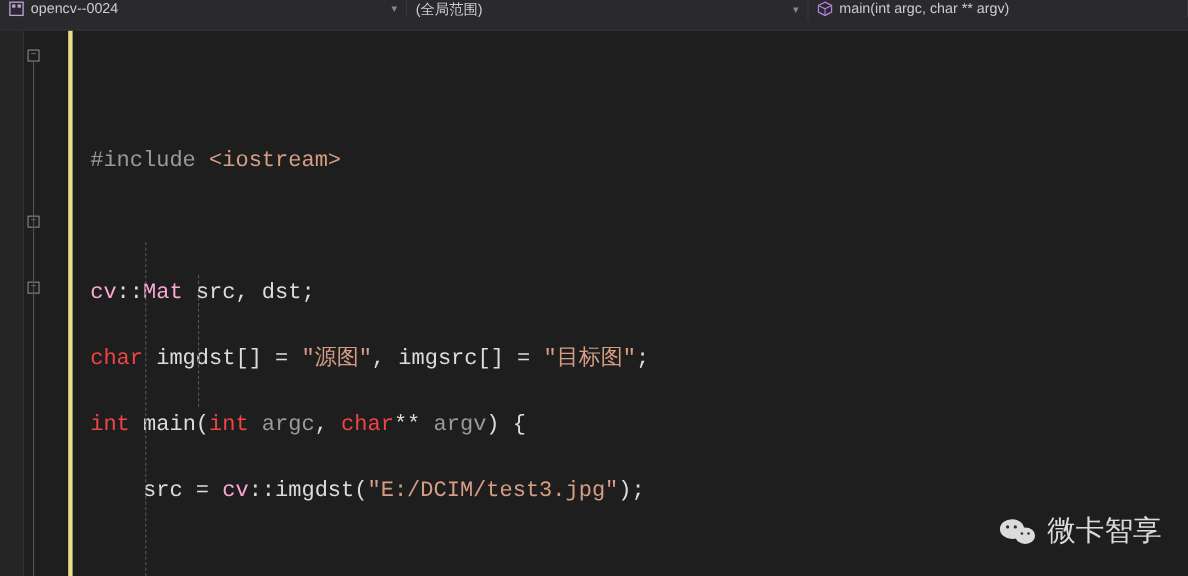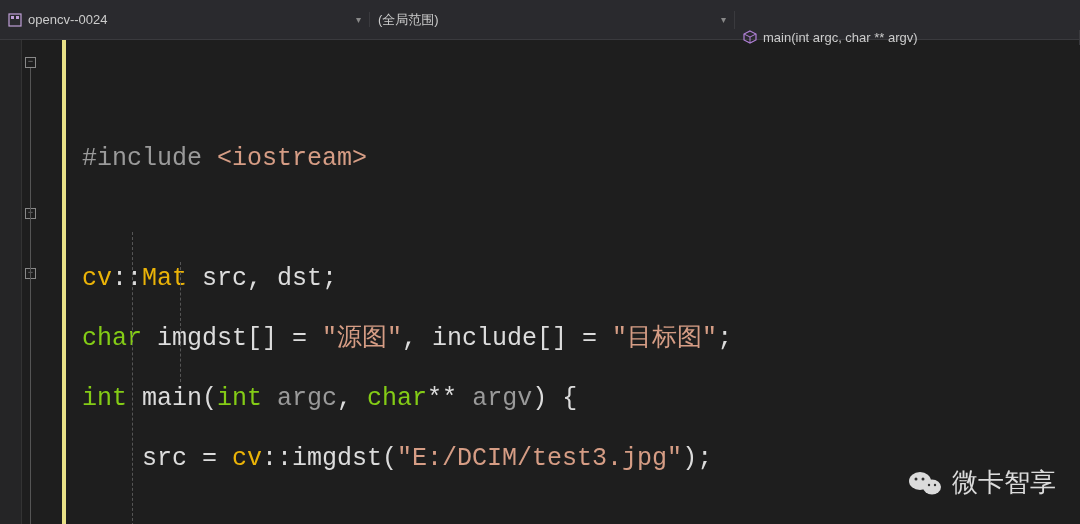--- a/index.html
+++ b/index.html
@@ -4,7 +4,7 @@
 <style>
   * { box-sizing: border-box; margin: 0; padding: 0; }
   html, body { width: 1080px; height: 524px; overflow: hidden; background: #1e1e1e; font-family: Consolas, "Courier New", monospace; }
-  .topbar { display: flex; height: 40px; background: #2a2a2e; border-bottom: 1px solid #3a3a3e; align-items: center; font-family: "Segoe UI", Tahoma, sans-serif; color: #ccc; font-size: 13px; }
+  .topbar { display: flex; height: 28px; background: #2a2a2e; border-bottom: 1px solid #3a3a3e; align-items: flex-start; font-family: "Segoe UI", Tahoma, sans-serif; color: #ccc; font-size: 13px; }
   .dropdown { display: flex; align-items: center; padding: 0 8px; border-right: 1px solid #3a3a3e; position: relative; min-width: 0; }
   .dropdown .chev { margin-left: auto; color: #888; font-size: 10px; padding-left: 8px; }
   .dd-project { width: 370px; }

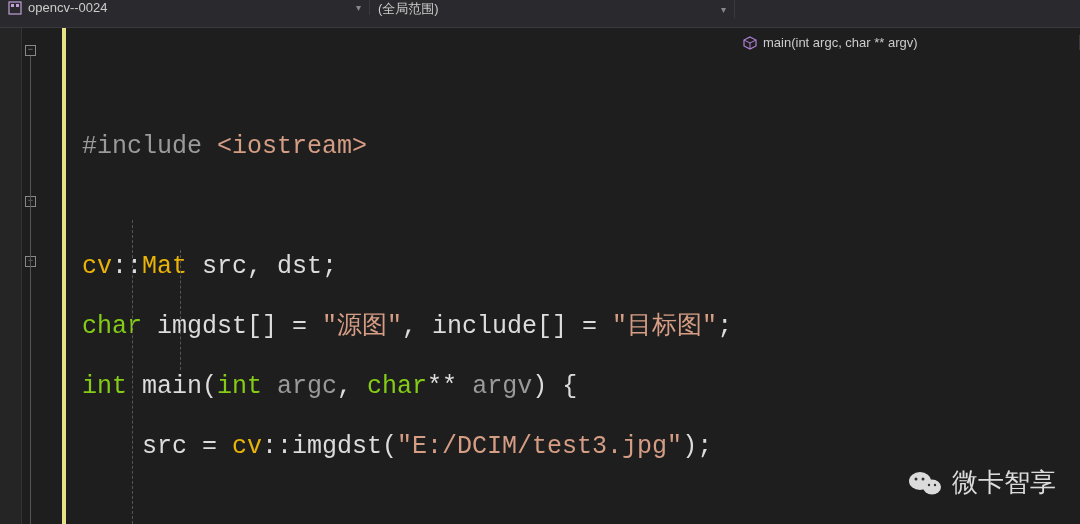--- a/index.html
+++ b/index.html
@@ -9,7 +9,7 @@
   .dropdown .chev { margin-left: auto; color: #888; font-size: 10px; padding-left: 8px; }
   .dd-project { width: 370px; }
   .dd-scope { width: 365px; }
-  .dd-func { flex: 1; margin-top: 35px; }
+  .dd-func { flex: 1; }
   .proj-icon { width: 14px; height: 14px; margin-right: 6px; display: inline-flex; align-items: center; justify-content: center; }
   .func-icon { width: 14px; height: 14px; margin-right: 6px; display: inline-flex; align-items: center; justify-content: center; color: #b180d7; }
   .editor-wrap { display: flex; height: calc(524px - 28px); background: #1e1e1e; }

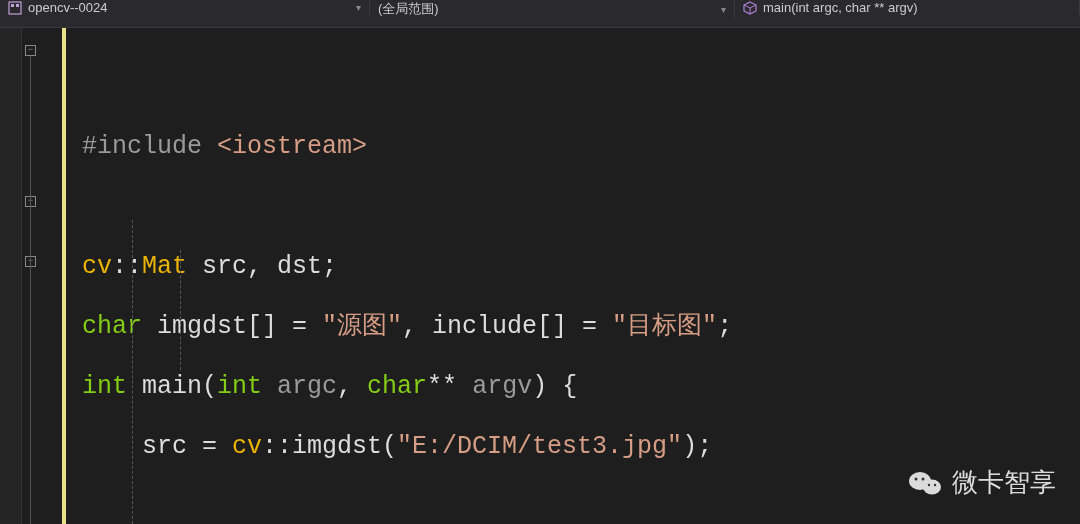--- a/index.html
+++ b/index.html
@@ -18,7 +18,7 @@
   .fold-line { position: absolute; left: 8px; top: 0; bottom: 0; width: 1px; background: #555; }
   .fold-box { position: absolute; left: 3px; width: 11px; height: 11px; border: 1px solid #888; background: #1e1e1e; font-size: 9px; line-height: 9px; text-align: center; color: #888; }
   .yellow-bar { position: absolute; left: 40px; top: 0; bottom: 0; width: 4px; background: #e8e087; }
-  .code { flex: 1; padding: 14px 0 0 12px; font-size: 25px; line-height: 30px; color: #dcdcdc; white-space: pre; position: relative; }
+  .code { flex: 1; padding: 14px 0 0 12px; font-size: 20px; line-height: 30px; color: #dcdcdc; white-space: pre; position: relative; }
   .indent-guide { position: absolute; top: 192px; bottom: 0; width: 0; border-left: 1px dashed #555; }
   .kw { color: #84cc16; }
   .type { color: #eab308; }

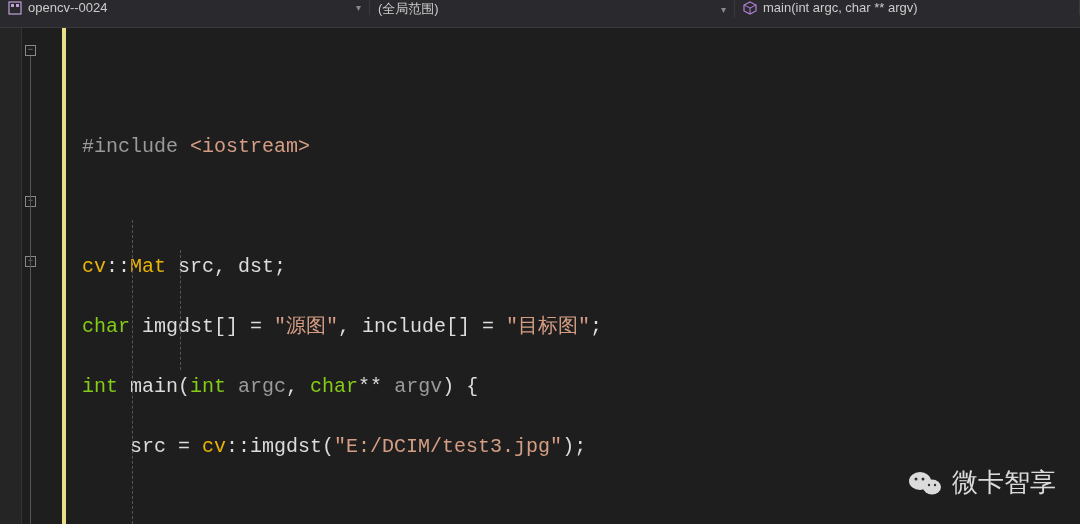--- a/index.html
+++ b/index.html
@@ -21,7 +21,7 @@
   .code { flex: 1; padding: 14px 0 0 12px; font-size: 20px; line-height: 30px; color: #dcdcdc; white-space: pre; position: relative; }
   .indent-guide { position: absolute; top: 192px; bottom: 0; width: 0; border-left: 1px dashed #555; }
   .kw { color: #84cc16; }
-  .type { color: #eab308; }
+  .type { color: #f9a8d4; }
   .str { color: #d69d85; }
   .param { color: #9a9a9a; }
   .watermark { position: absolute; right: 24px; bottom: 24px; display: flex; align-items: center; color: #f0f0f0; font-family: "Microsoft YaHei", sans-serif; font-size: 26px; opacity: 0.9; }

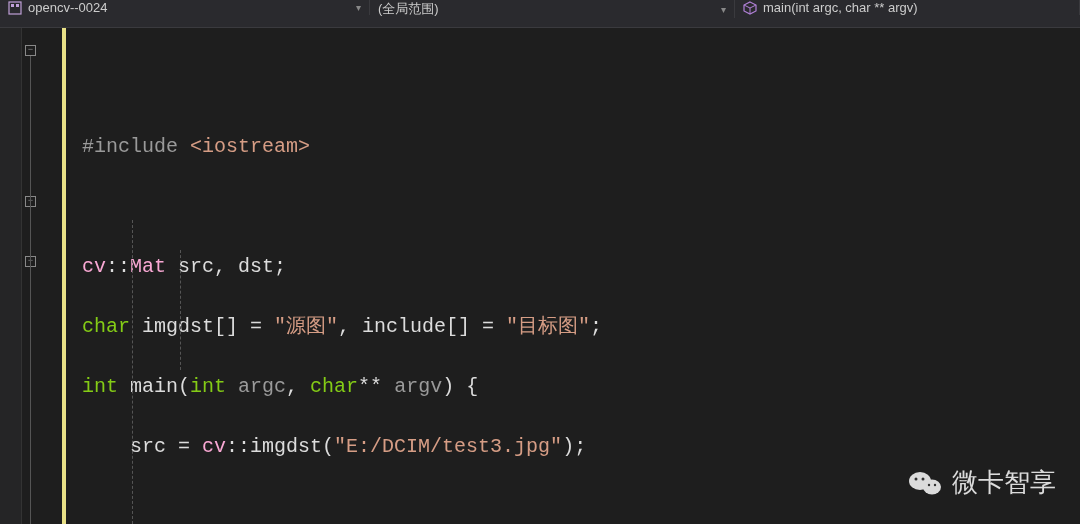--- a/index.html
+++ b/index.html
@@ -20,7 +20,7 @@
   .yellow-bar { position: absolute; left: 40px; top: 0; bottom: 0; width: 4px; background: #e8e087; }
   .code { flex: 1; padding: 14px 0 0 12px; font-size: 20px; line-height: 30px; color: #dcdcdc; white-space: pre; position: relative; }
   .indent-guide { position: absolute; top: 192px; bottom: 0; width: 0; border-left: 1px dashed #555; }
-  .kw { color: #84cc16; }
+  .kw { color: #ef4444; }
   .type { color: #f9a8d4; }
   .str { color: #d69d85; }
   .param { color: #9a9a9a; }

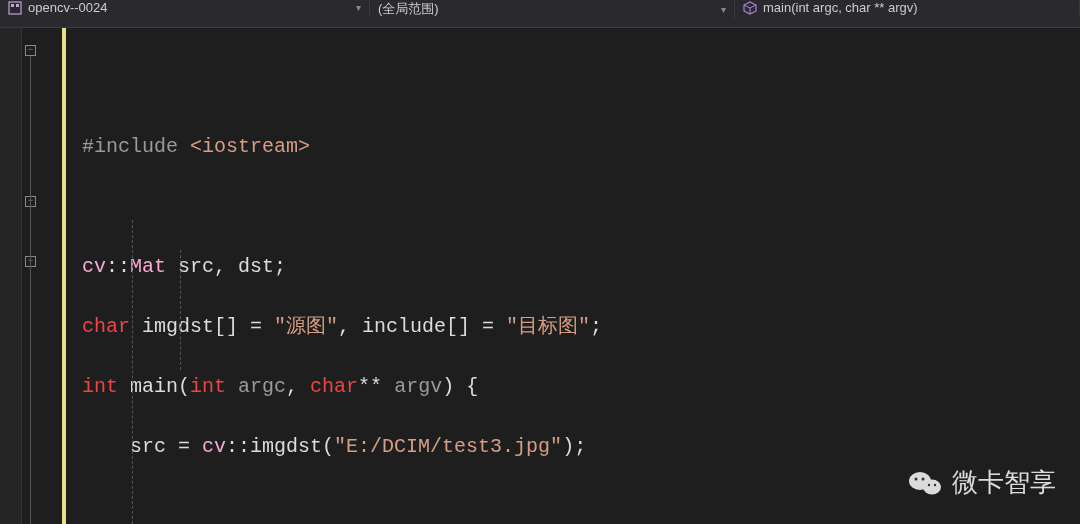--- a/index.html
+++ b/index.html
@@ -73,7 +73,7 @@
 <span class="line"><span class="param">#include</span> <span class="str">&lt;iostream&gt;</span></span>
 <span class="line"></span>
 <span class="line"><span class="type">cv</span><span>::</span><span class="type">Mat</span><span> src, dst;</span></span>
-<span class="line"><span class="kw">char</span><span> imgdst[] = </span><span class="str">"源图"</span><span>, include[] = </span><span class="str">"目标图"</span><span>;</span></span>
+<span class="line"><span class="kw">char</span><span> imgdst[] = </span><span class="str">"源图"</span><span>, imgsrc[] = </span><span class="str">"目标图"</span><span>;</span></span>
 <span class="line"><span class="kw">int</span><span> main(</span><span class="kw">int</span><span> </span><span class="param">argc</span><span>, </span><span class="kw">char</span><span>** </span><span class="param">argv</span><span>) {</span></span>
 <span class="line"><span>    src = </span><span class="type">cv</span><span>::imgdst(</span><span class="str">"E:/DCIM/test3.jpg"</span><span>);</span></span>
 

